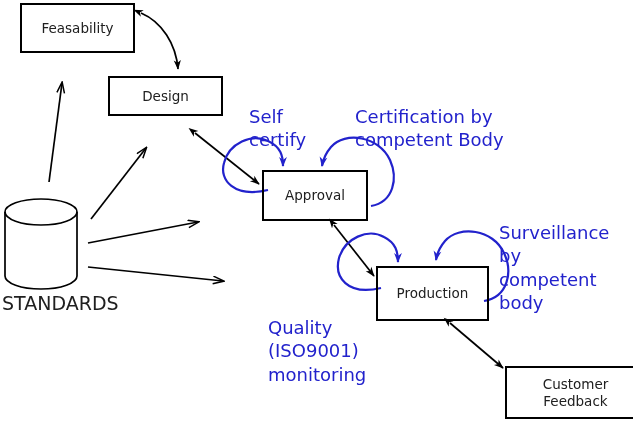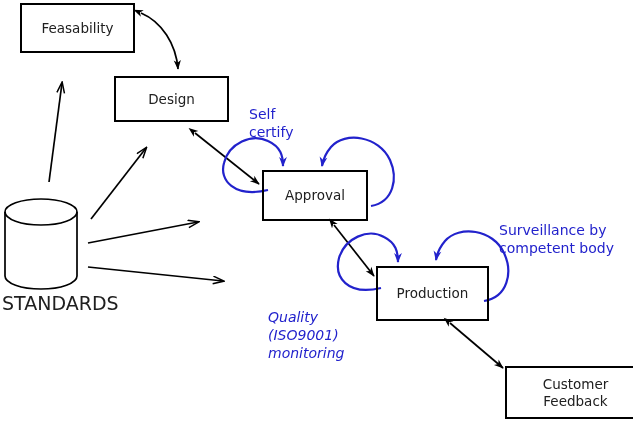--- a/index.html
+++ b/index.html
@@ -113,7 +113,7 @@
     <span class="node-label">Feasability</span>
   </div>
 
-  <div class="node-box" style="left:114px; top:76px; width:115px; height:46px;">
+  <div class="node-box" style="left:108px; top:76px; width:115px; height:40px;">
     <span class="node-label">Design</span>
   </div>
 

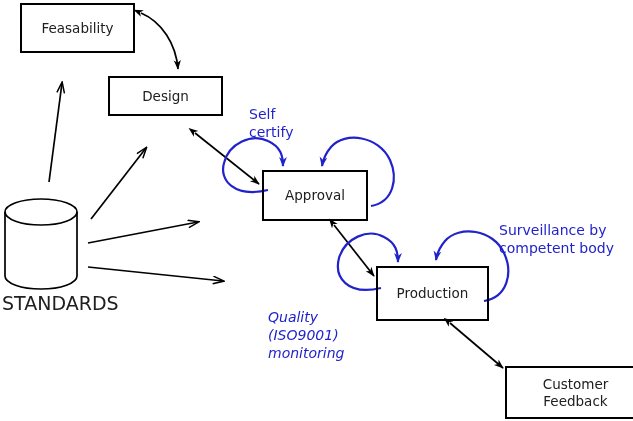--- a/index.html
+++ b/index.html
@@ -52,7 +52,7 @@
   .annot {
     position: absolute;
     color: #2222cc;
-    font-size: 14px;
+    font-size: 18px;
     line-height: 1.3;
     font-family: "DejaVu Sans", sans-serif;
     white-space: pre-line;

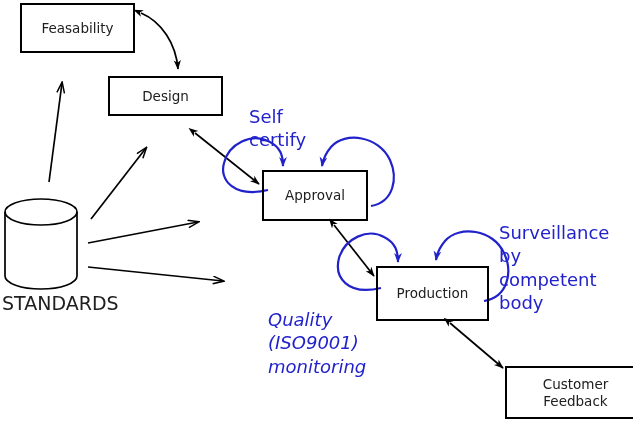--- a/index.html
+++ b/index.html
@@ -135,6 +135,8 @@
   <div class="annot" style="left:249px; top:105px;">Self
 certify</div>
 
+  <div class="annot" style="left:355px; top:105px;">Certification by
+competent Body</div>
 
   <div class="annot" style="left:499px; top:221px;">Surveillance by
 competent body</div>

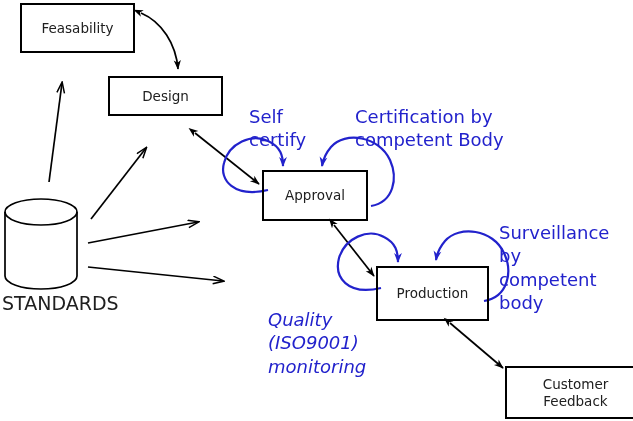--- a/index.html
+++ b/index.html
@@ -141,7 +141,7 @@
   <div class="annot" style="left:499px; top:221px;">Surveillance by
 competent body</div>
 
-  <div class="annot" style="left:268px; top:308px;font-style:italic;">Quality
+  <div class="annot" style="left:268px; top:316px;">Quality
 (ISO9001)
 monitoring</div>
 

